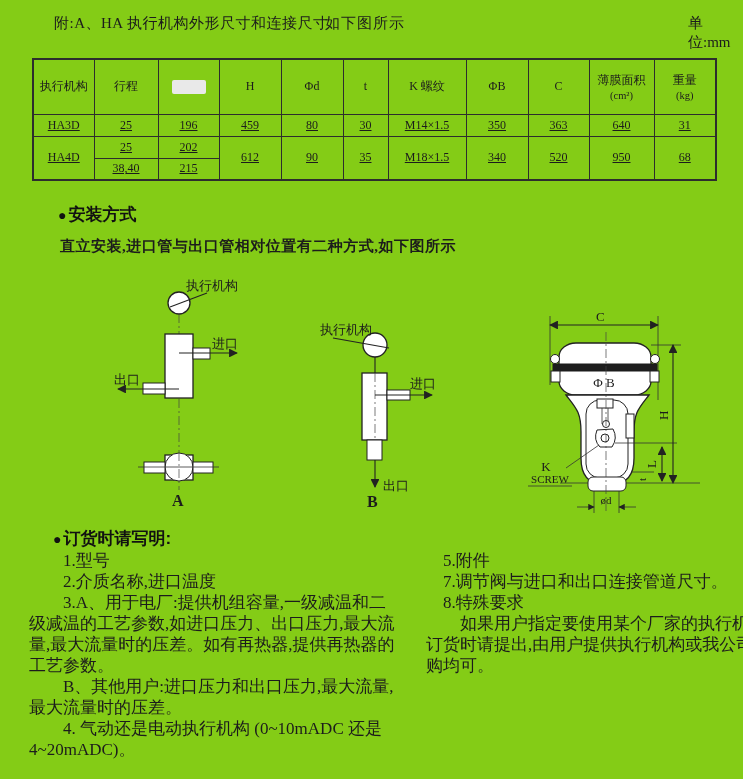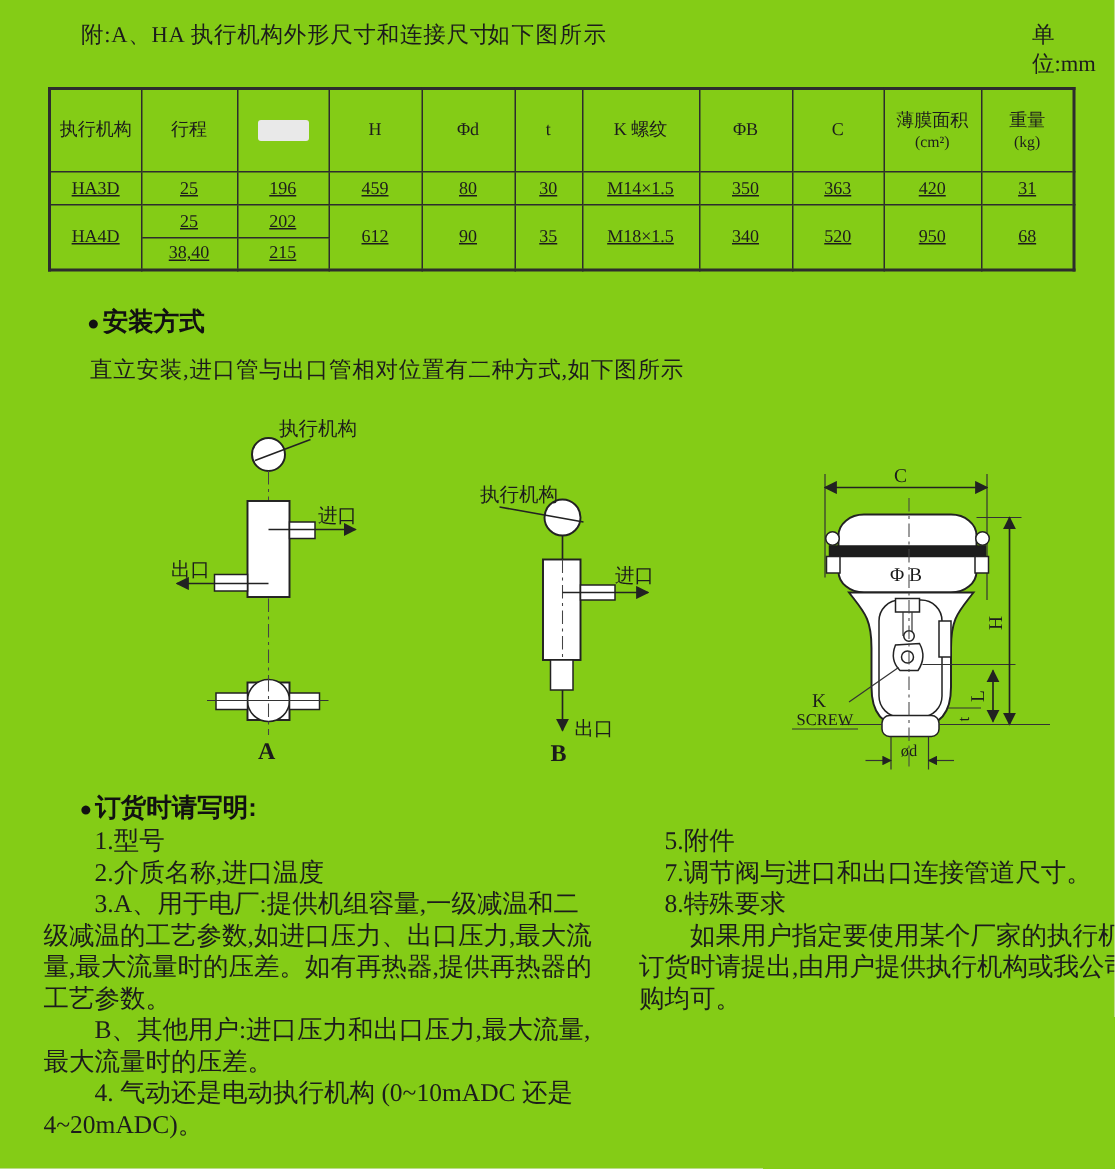--- a/index.html
+++ b/index.html
@@ -99,7 +99,7 @@
       <td>M14×1.5</td>
       <td>350</td>
       <td>363</td>
-      <td>420</td>
+      <td>640</td>
       <td>31</td>
     </tr>
     <tr class="drow">

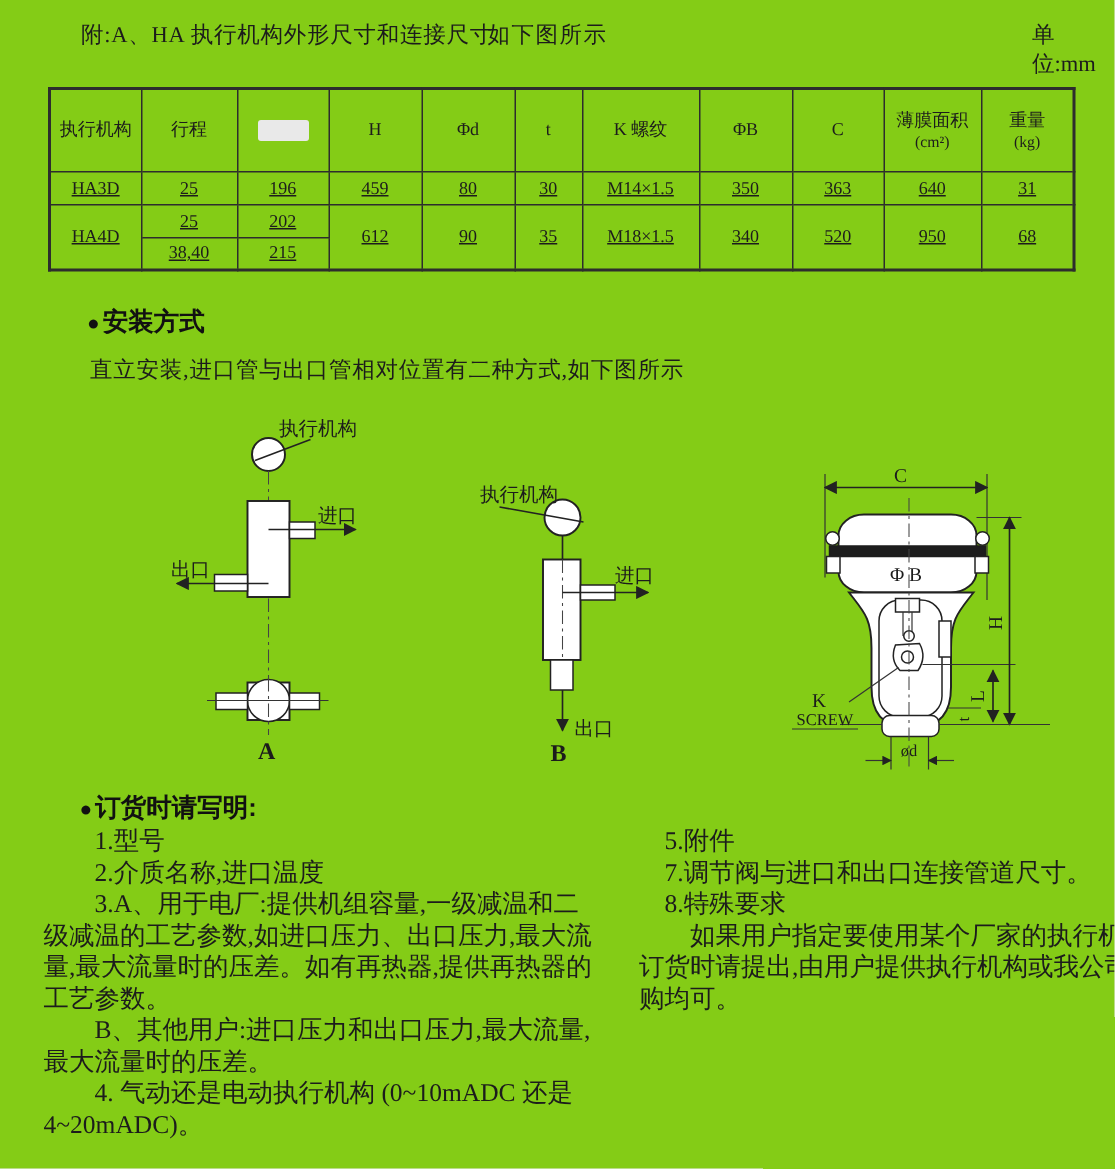--- a/index.html
+++ b/index.html
@@ -31,7 +31,7 @@
   .sec-head .bullet{font-size:14px;line-height:1;}
   .h-install{left:58px;top:203px;}
   .h-order{left:53px;top:527px;}
-  .install-desc{left:60px;top:237px;font-size:15px;letter-spacing:.5px;}
+  .install-desc{left:60px;top:237px;font-size:15px;letter-spacing:.5px;font-weight:bold;}
   
   .ocol{font-size:17px;line-height:21px;}
   .ocol p{margin:0;}

